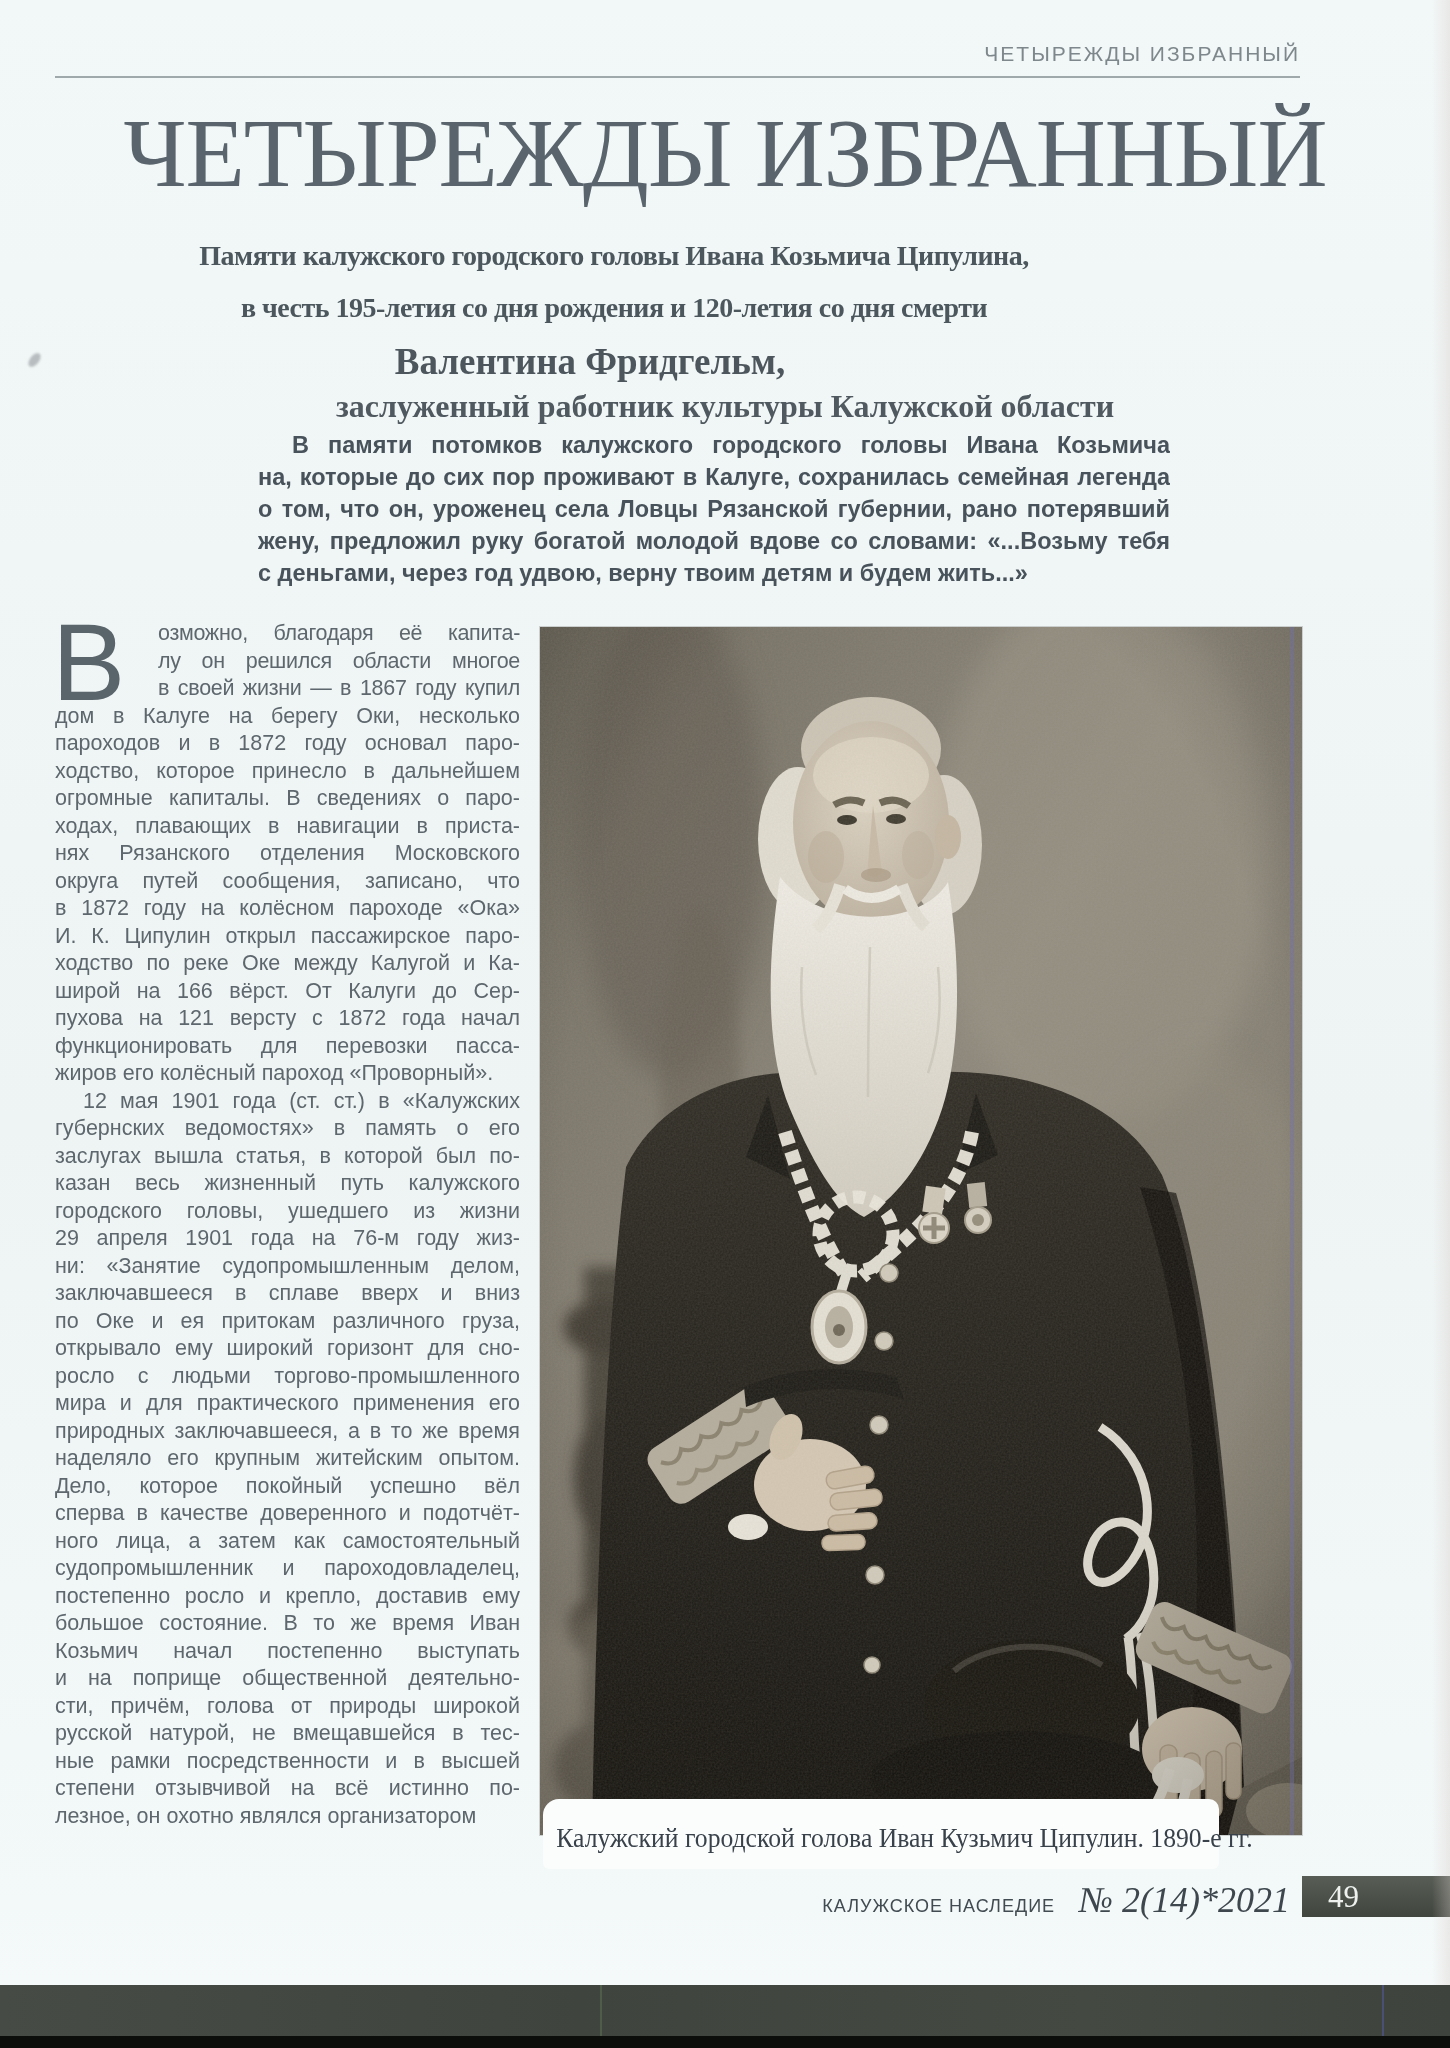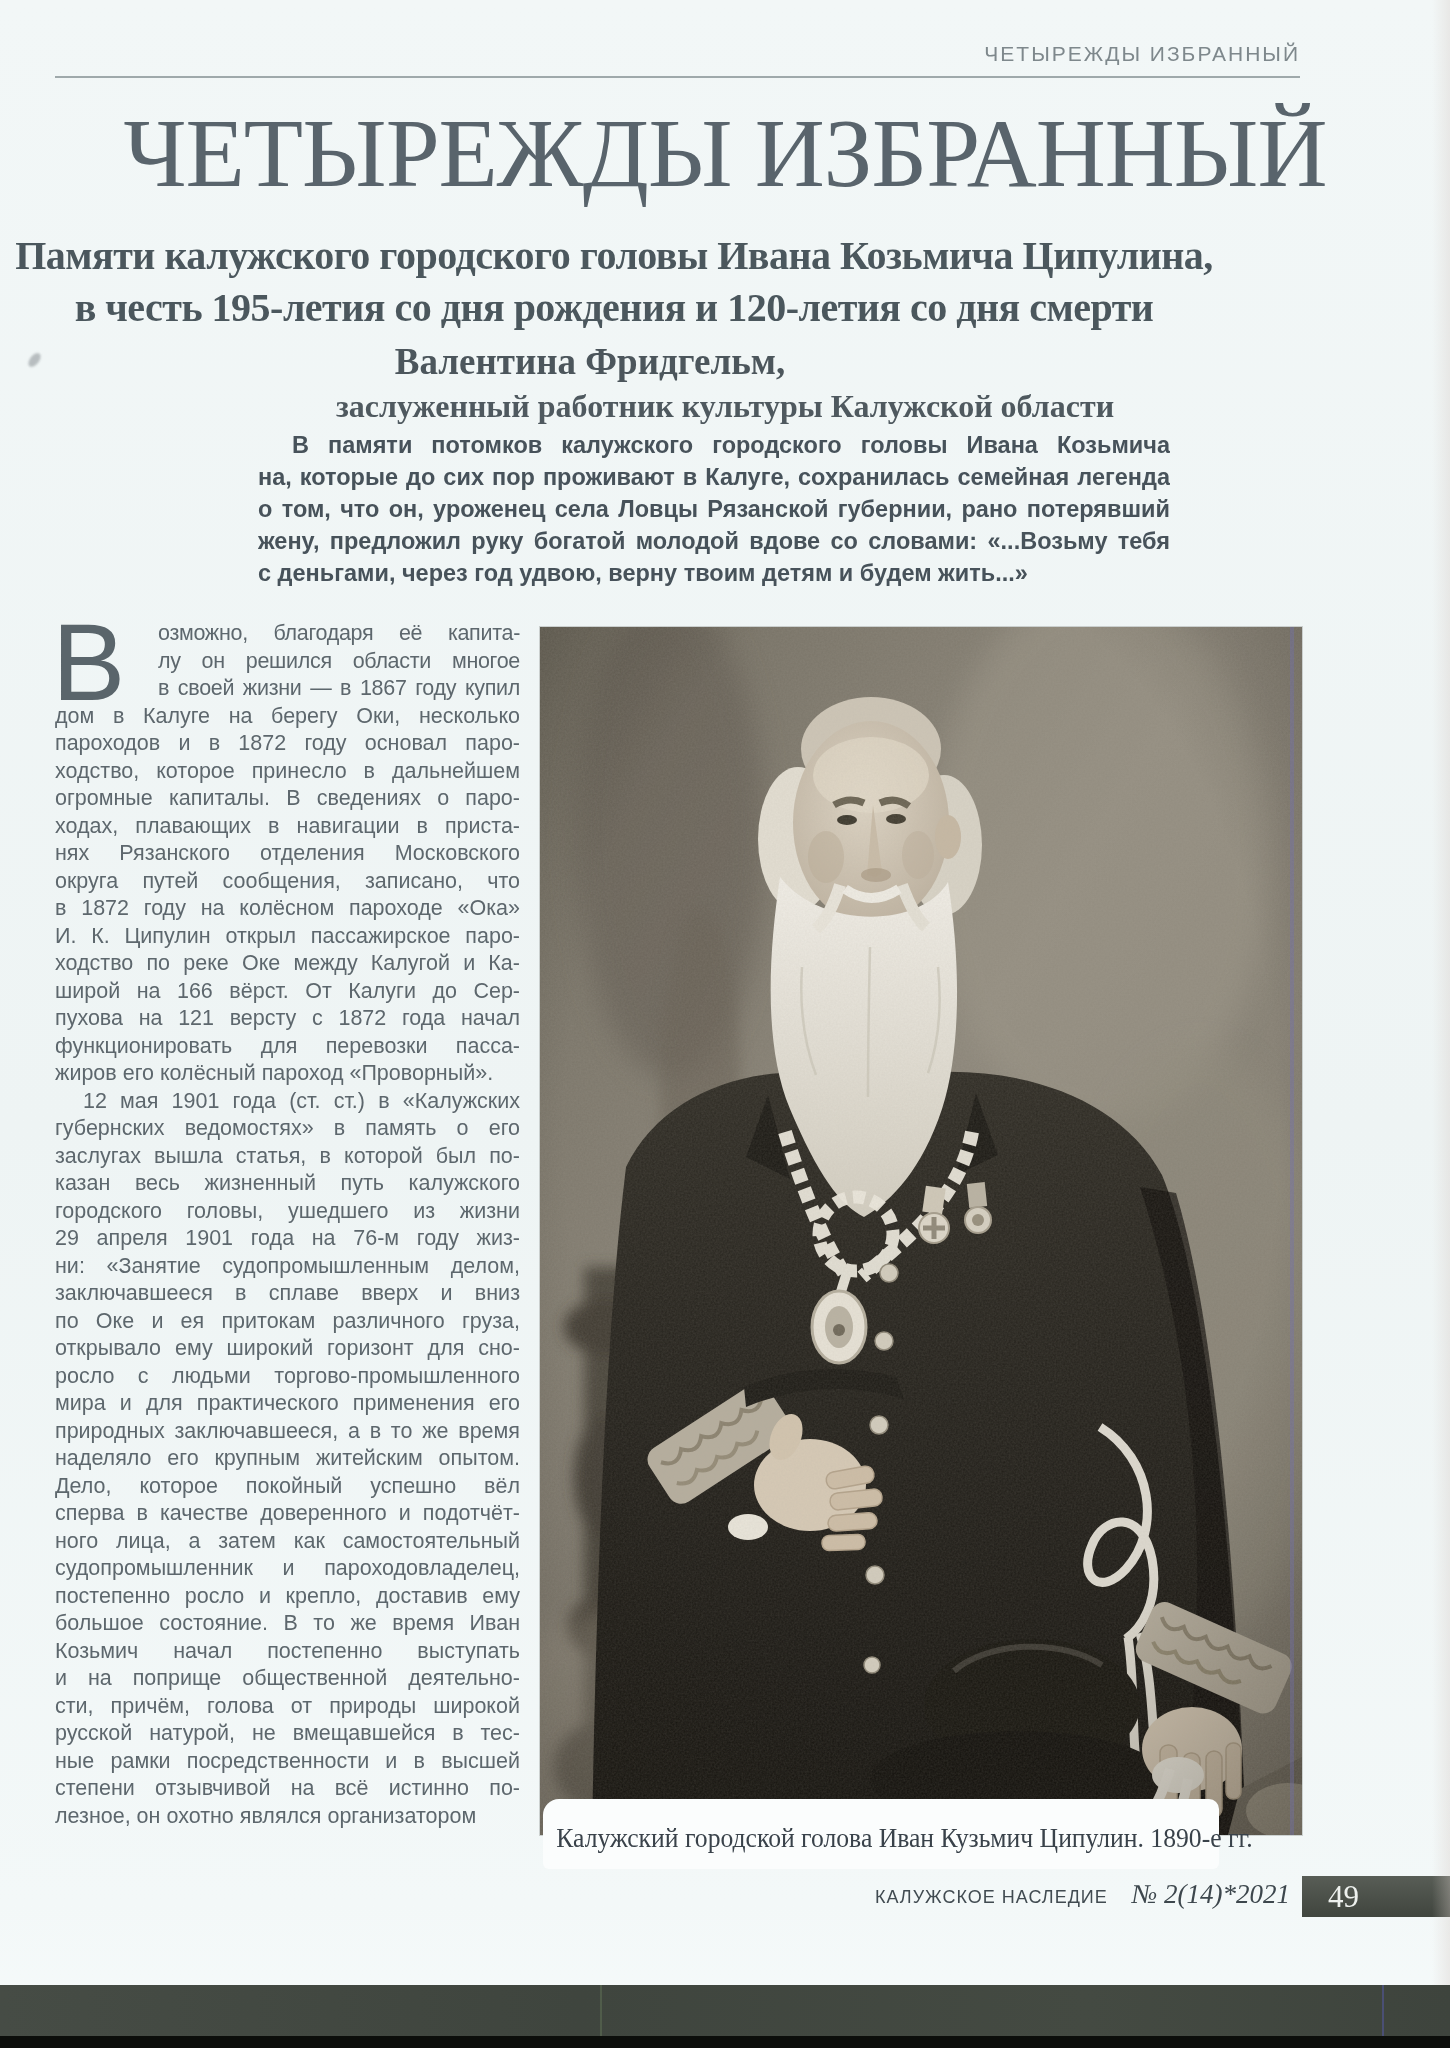--- a/index.html
+++ b/index.html
@@ -19,7 +19,7 @@
     color:#59646c;letter-spacing:-1px;white-space:nowrap;
   }
   .subtitle{position:absolute;top:230px;left:0;width:1228px;color:#4b575d;
-    font-family:"Liberation Serif",serif;font-weight:bold;font-size:40px;letter-spacing:-0.5px;}
+    font-family:"Liberation Serif",serif;font-weight:bold;font-size:28px;letter-spacing:-0.5px;}
   .sub-line{height:52px;line-height:52px;text-align:center;white-space:nowrap;}
   .author-name{
     position:absolute;top:340px;left:0;width:1180px;text-align:center;

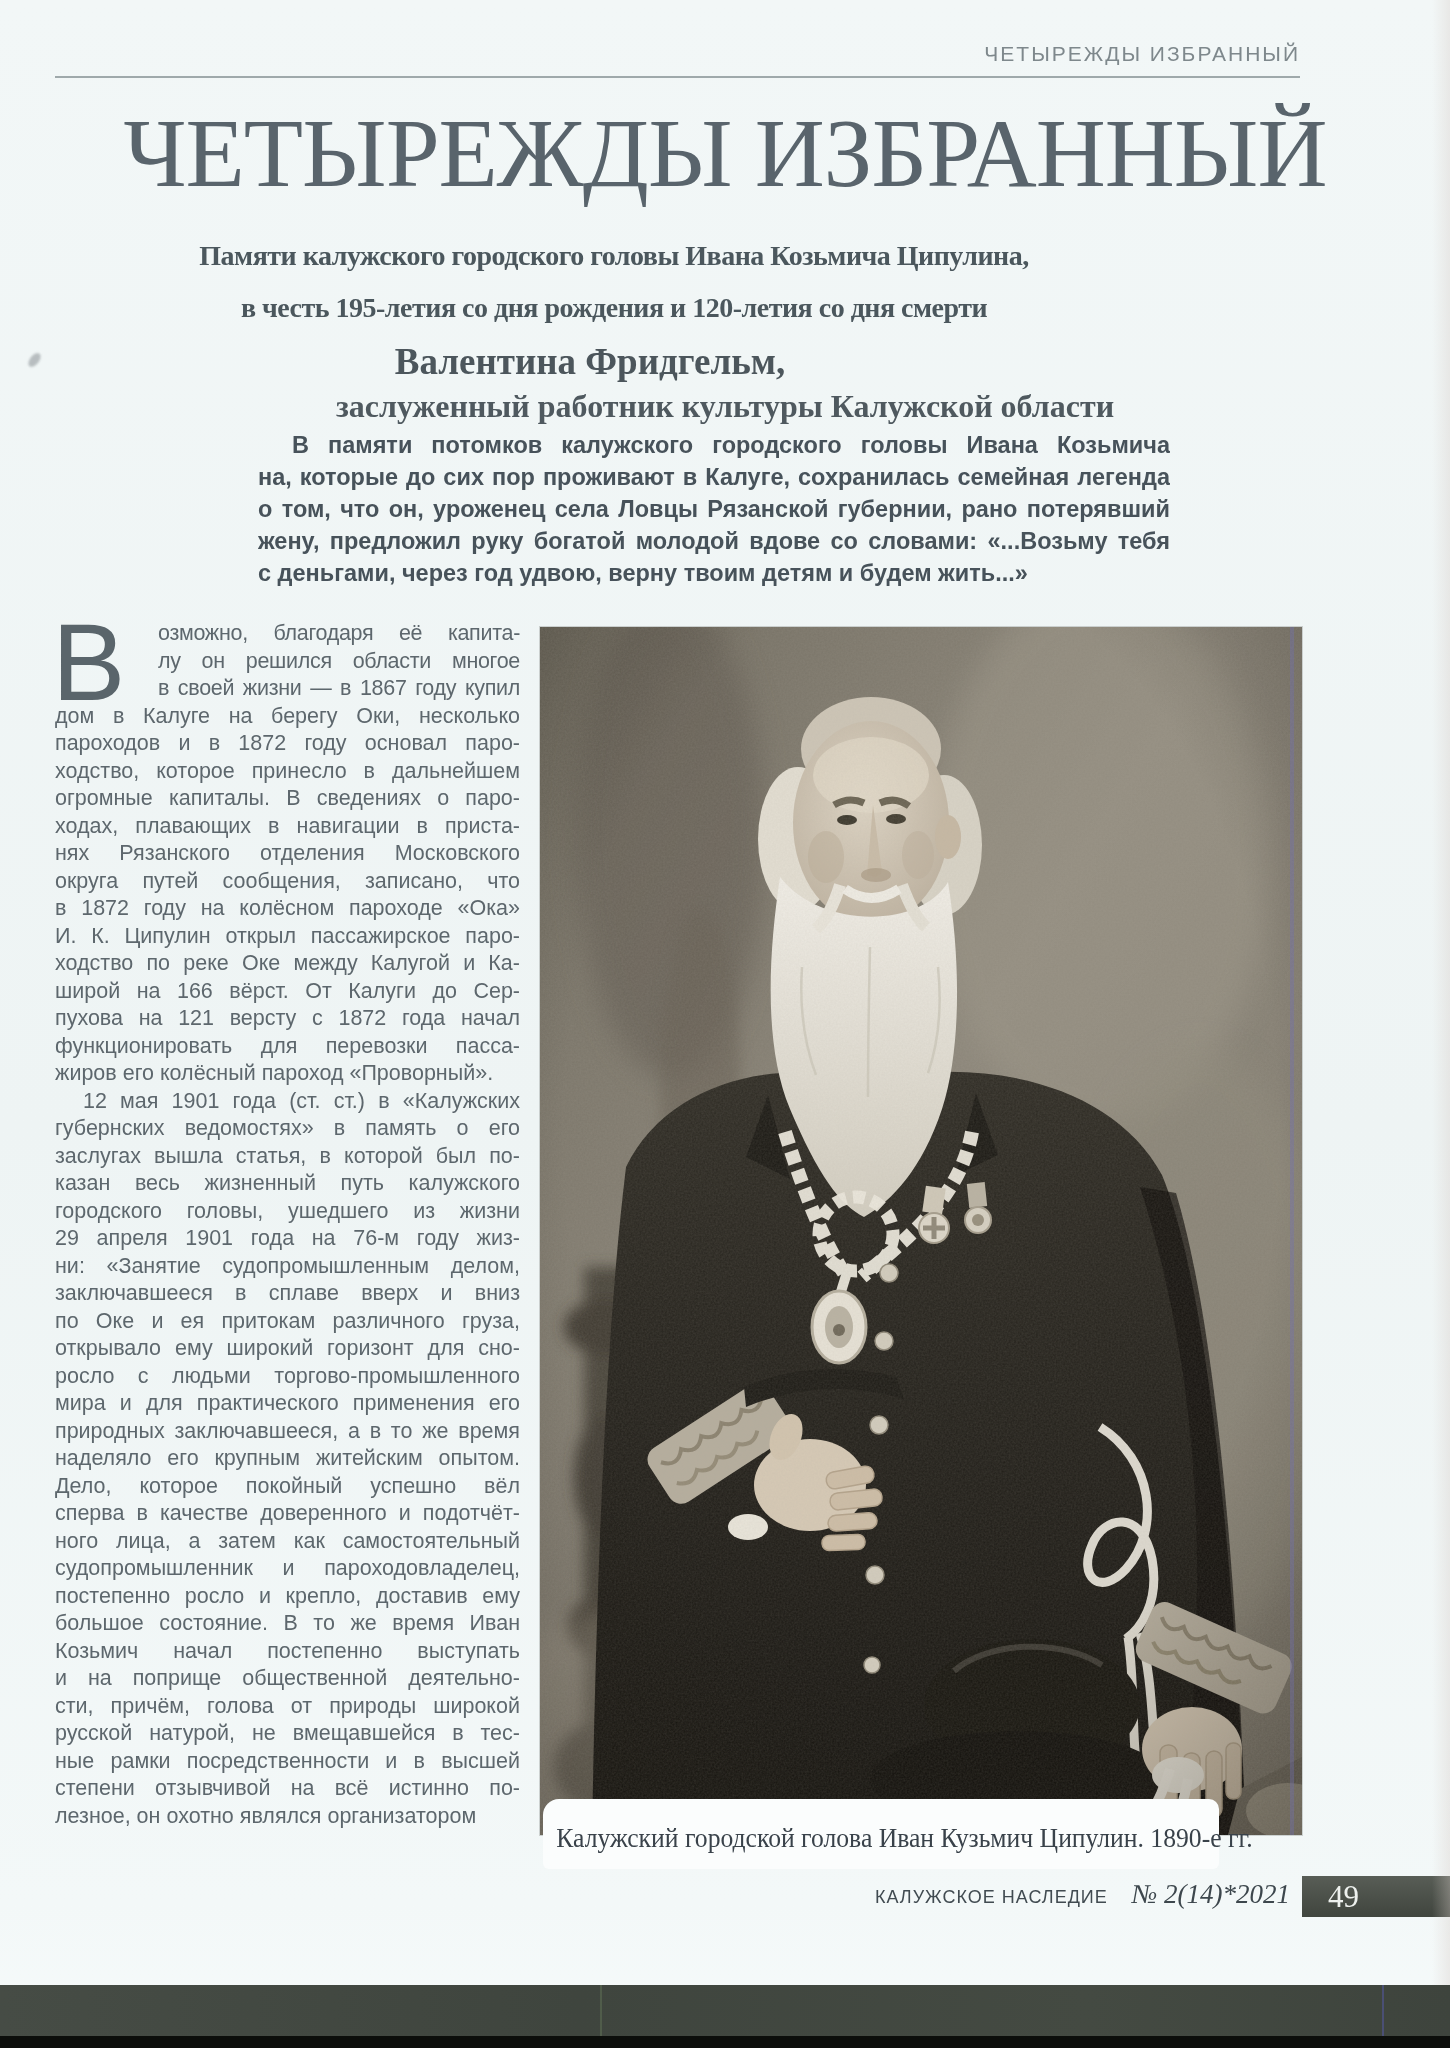--- a/index.html
+++ b/index.html
@@ -61,7 +61,7 @@
     position:absolute;top:1879px;left:0;width:1290px;text-align:right;white-space:nowrap;
   }
   .footer-journal{font-family:Liberation Sans, sans-serif;font-size:18px;letter-spacing:1px;color:#414b51;margin-top:8px;}
-  .footer-issue{font-family:"Liberation Serif",serif;font-style:italic;font-size:27px;color:#3d474d;margin-left:24px;margin-top:24px;}
+  .footer-issue{font-family:"Liberation Serif",serif;font-style:italic;font-size:36px;color:#3d474d;margin-left:24px;margin-top:24px;}
   .page-number-box{
     position:absolute;top:1876px;left:1302px;width:148px;height:41px;
     background:linear-gradient(180deg,#585d56,#40453e);

